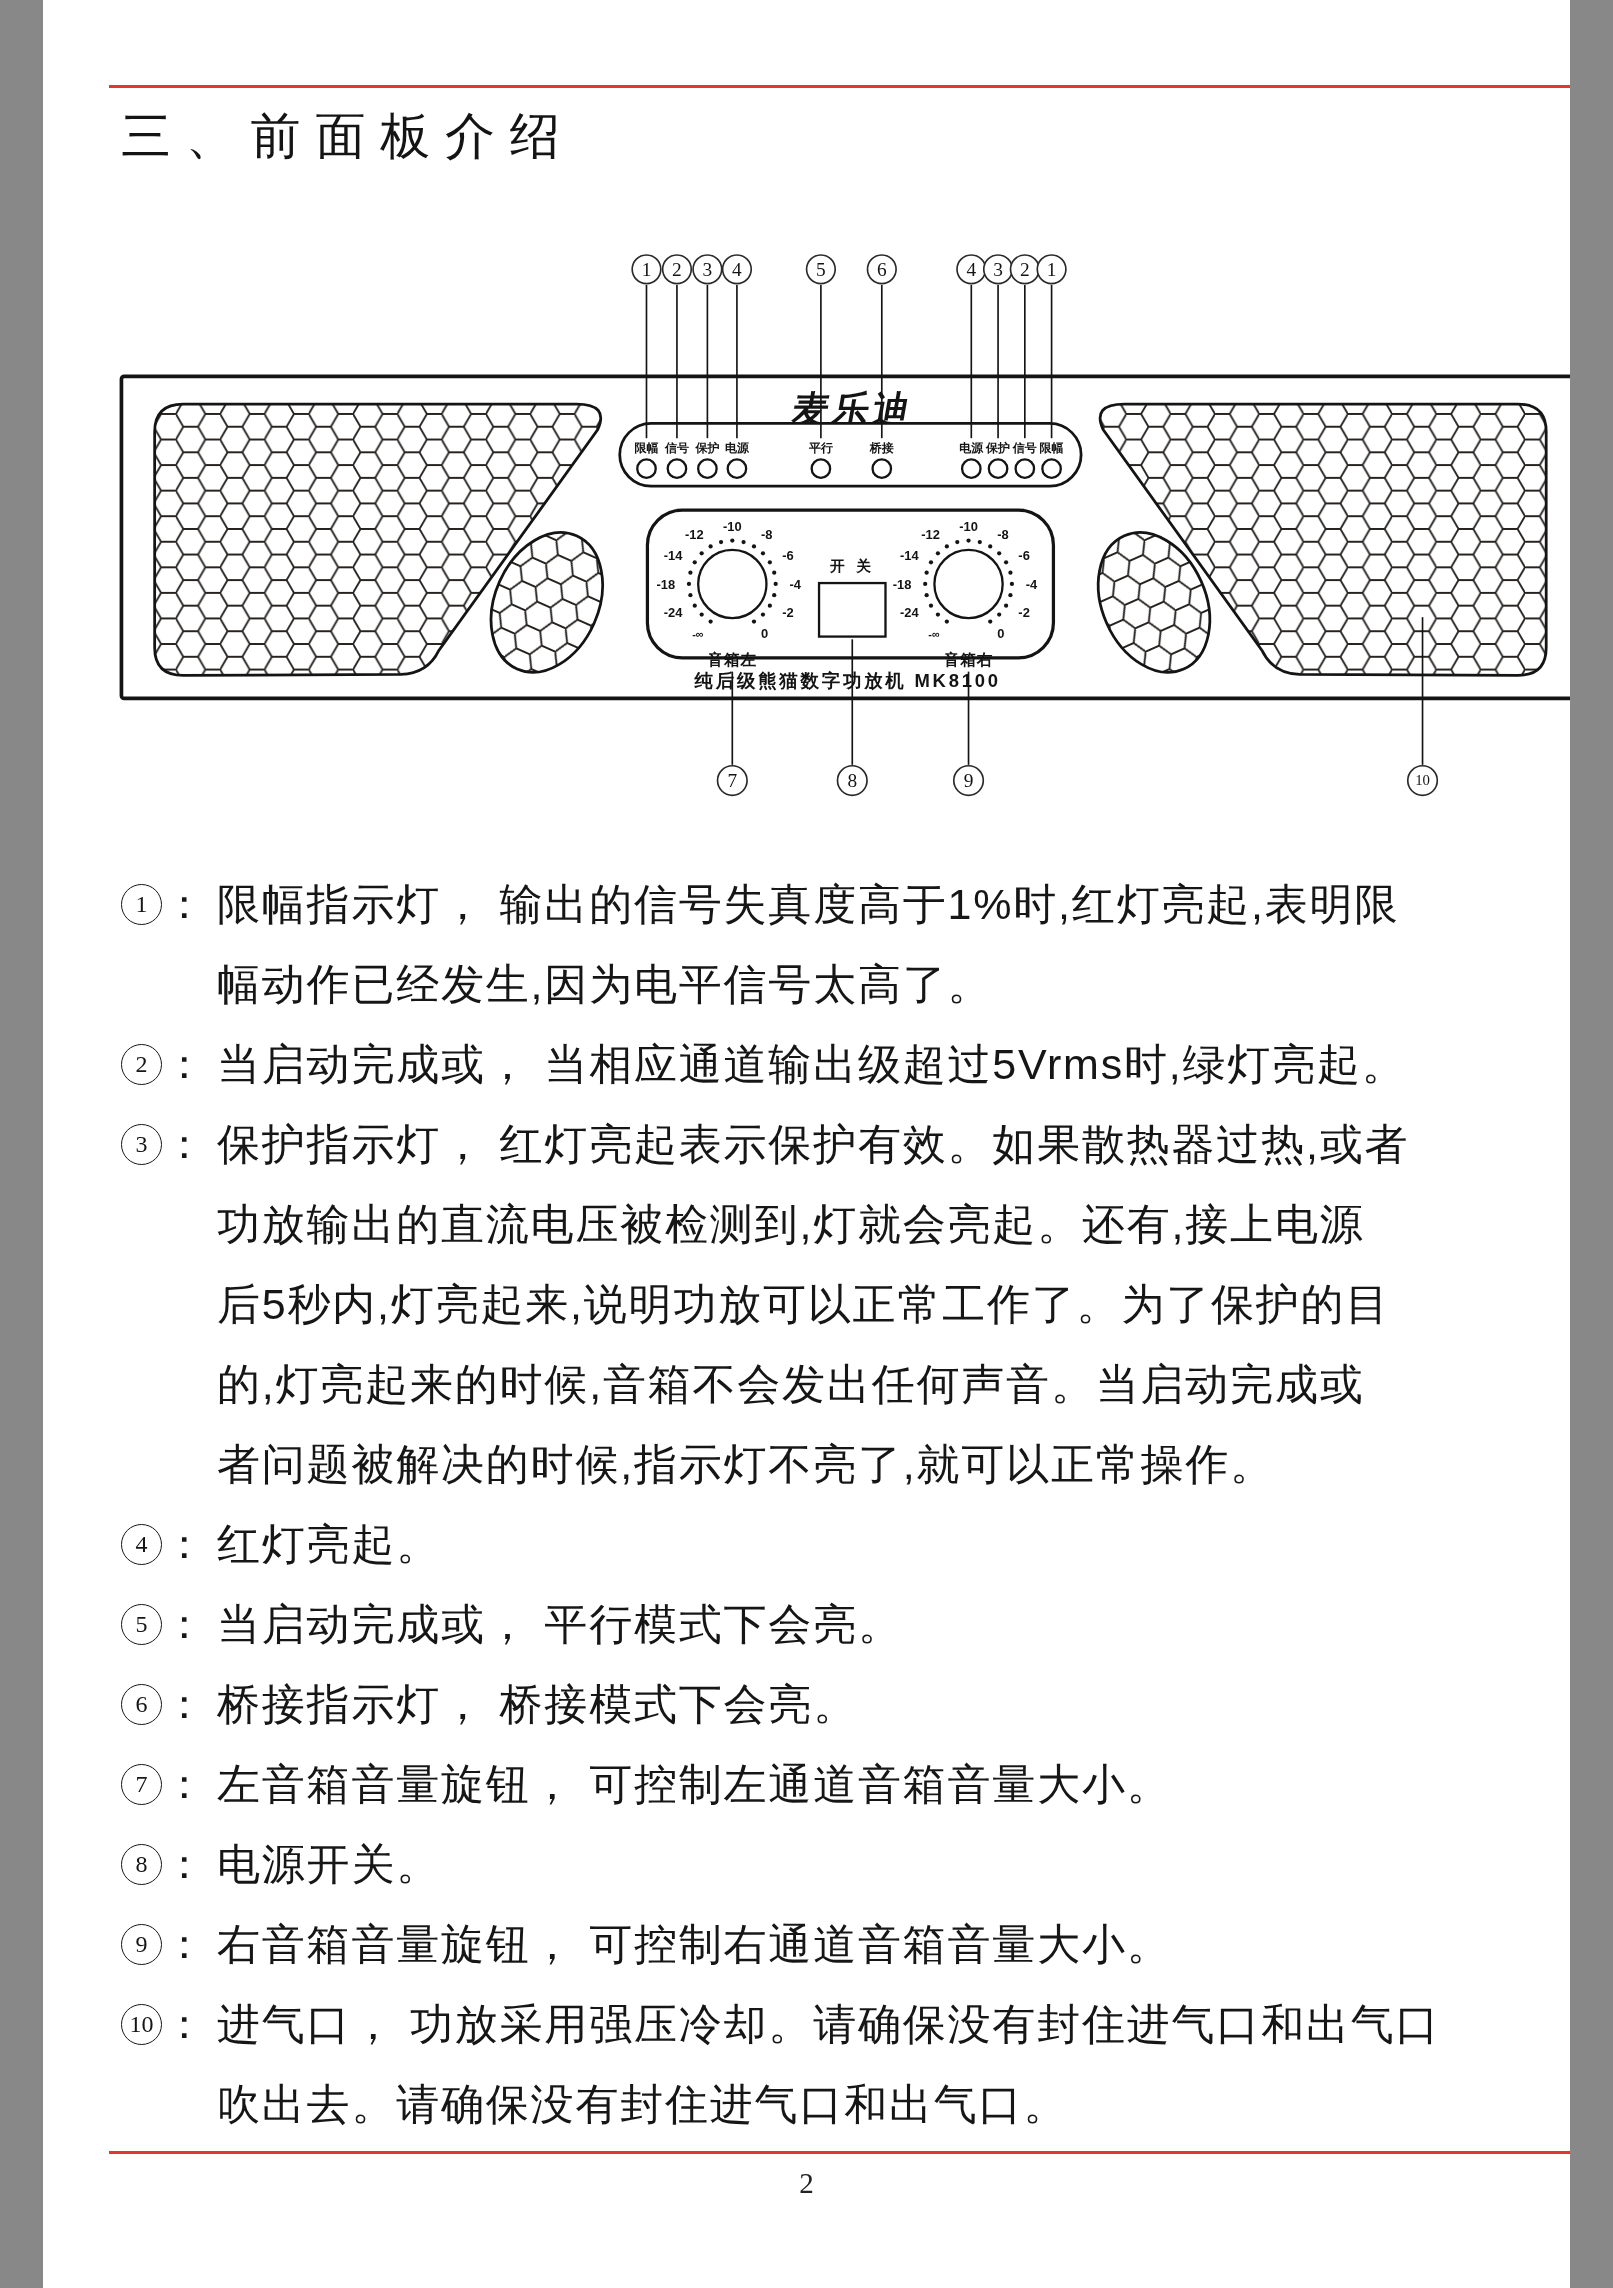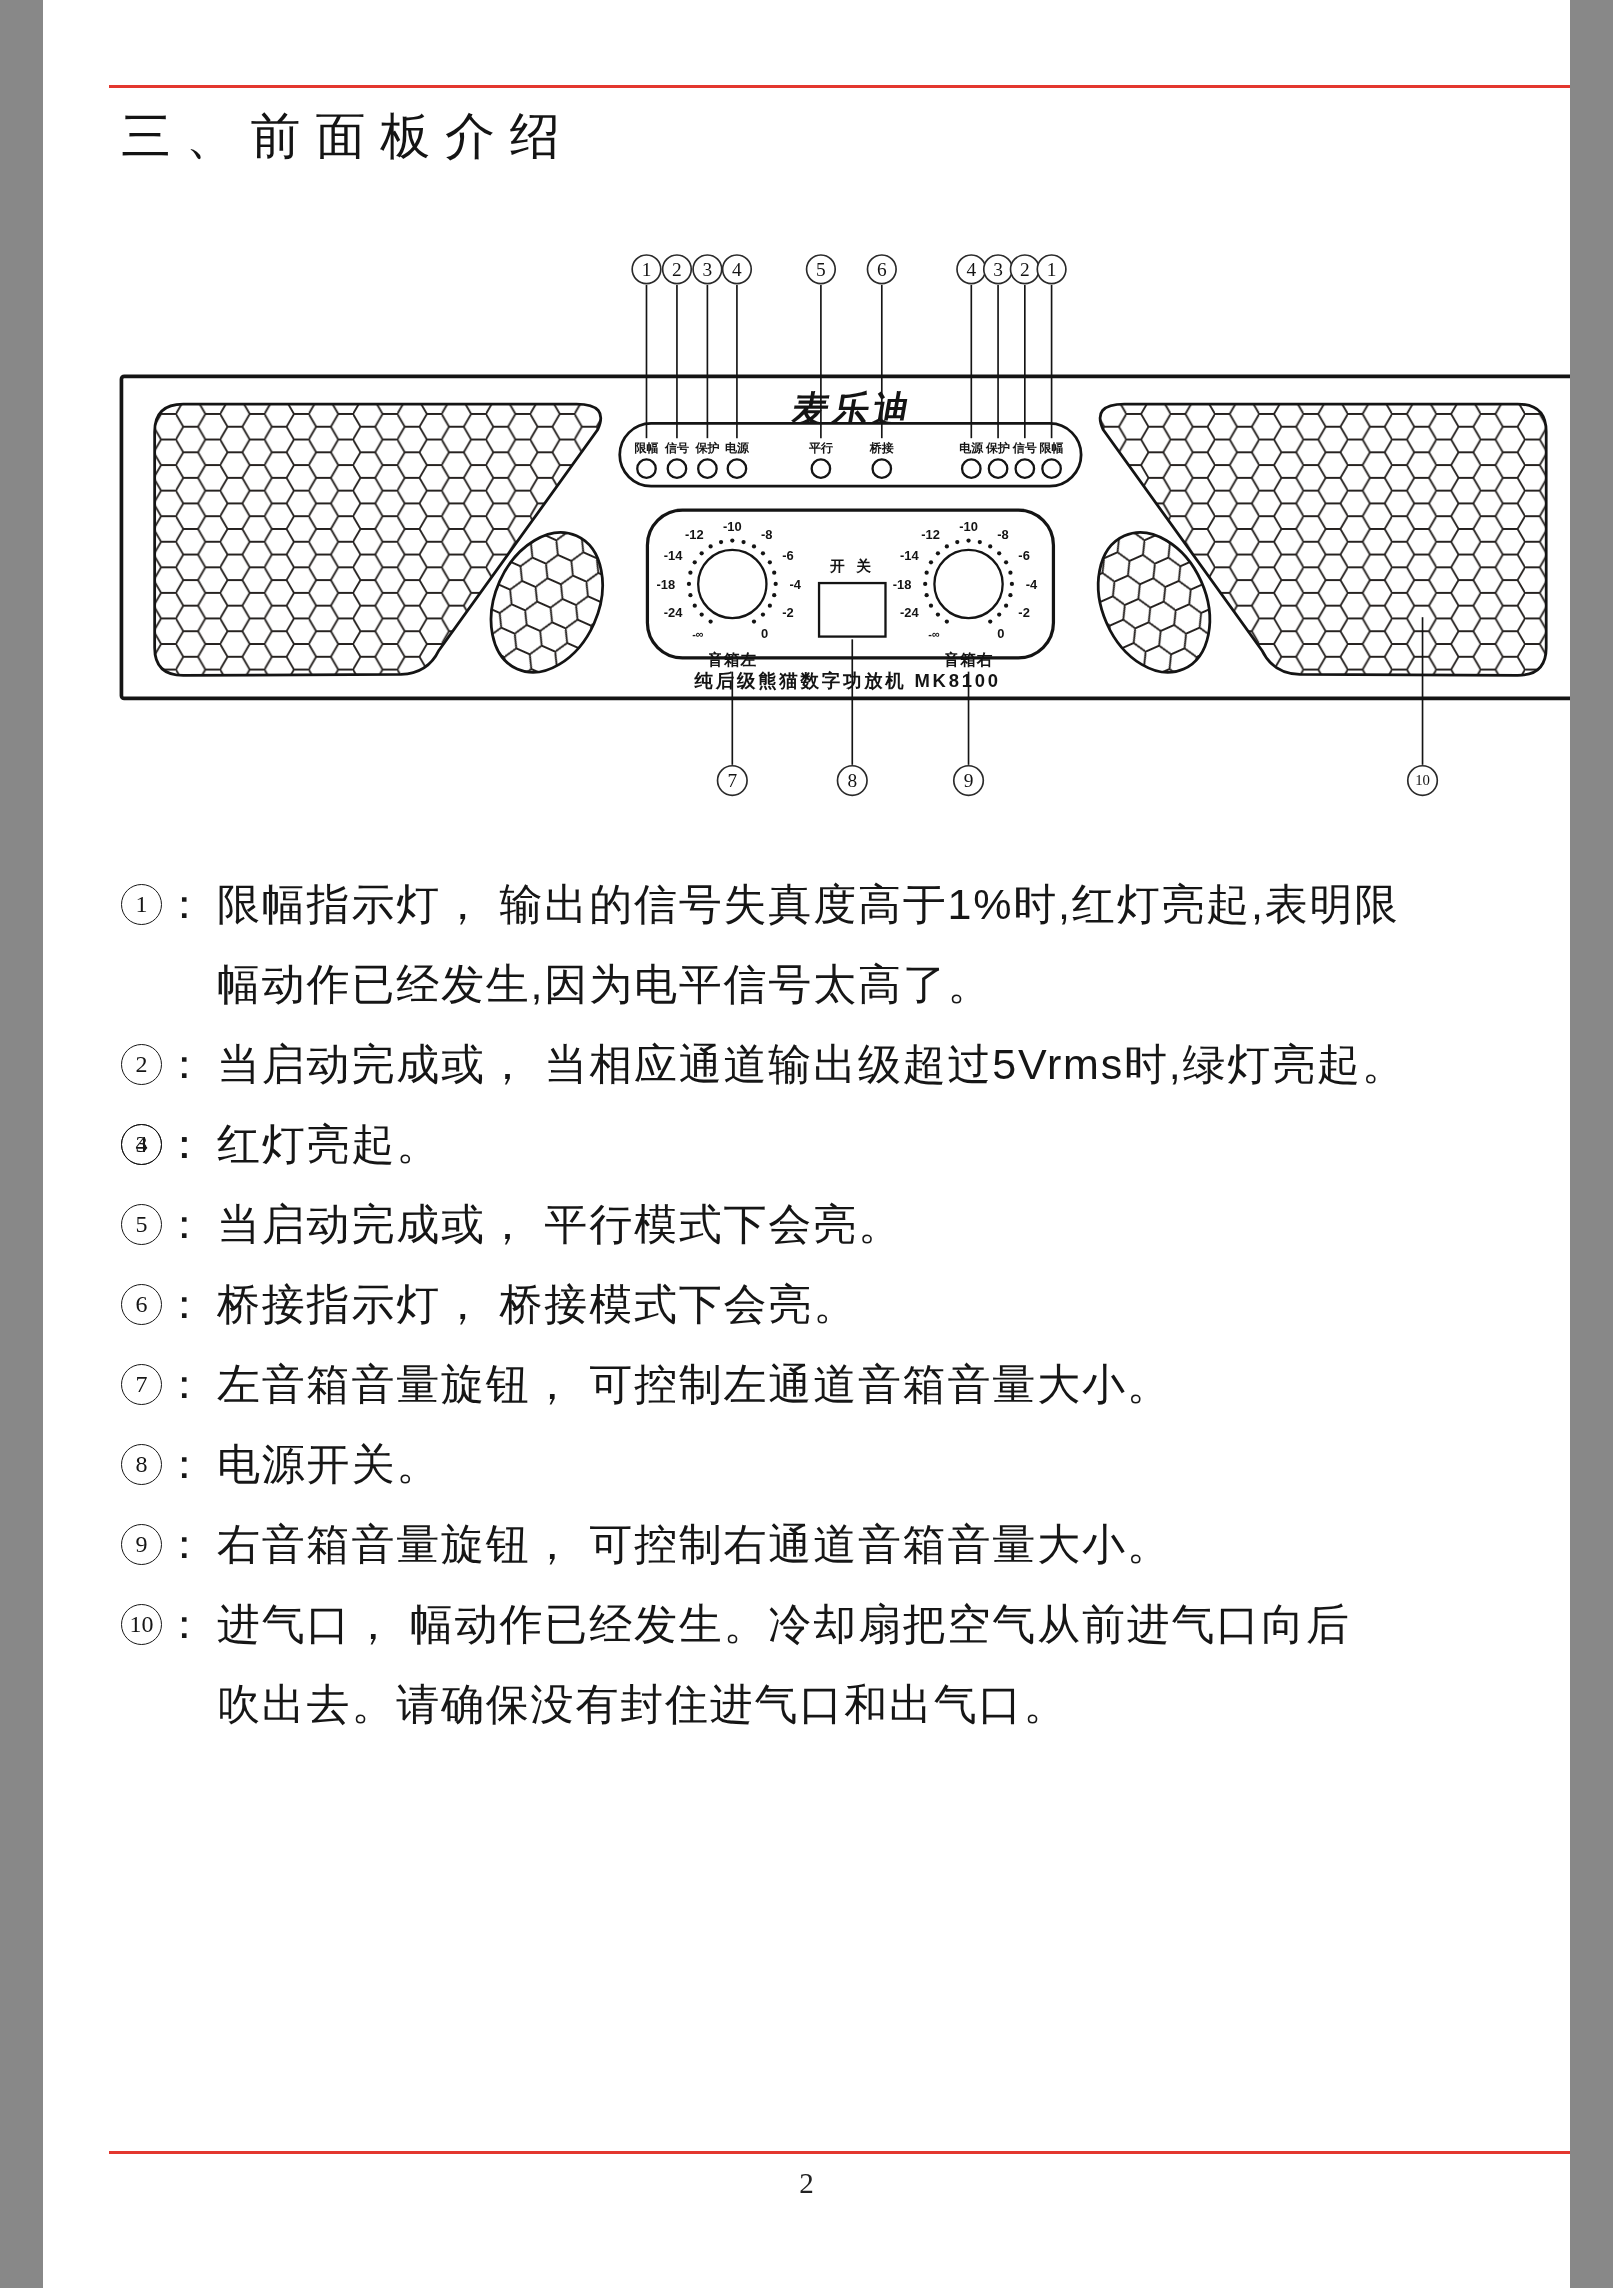--- a/index.html
+++ b/index.html
@@ -255,6 +255,11 @@
           <span class="circ">3</span>
           <span class="sep">：</span>
         </span>
+      <div class="itext">保护指示灯， 红灯亮起表示保护有效。如果散热器过热,或者
+功放输出的直流电压被检测到,灯就会亮起。还有,接上电源
+后5秒内,灯亮起来,说明功放可以正常工作了。为了保护的目
+的,灯亮起来的时候,音箱不会发出任何声音。当启动完成或
+者问题被解决的时候,指示灯不亮了,就可以正常操作。</div>
     </div>
     <div class="item">
       <span class="marker">

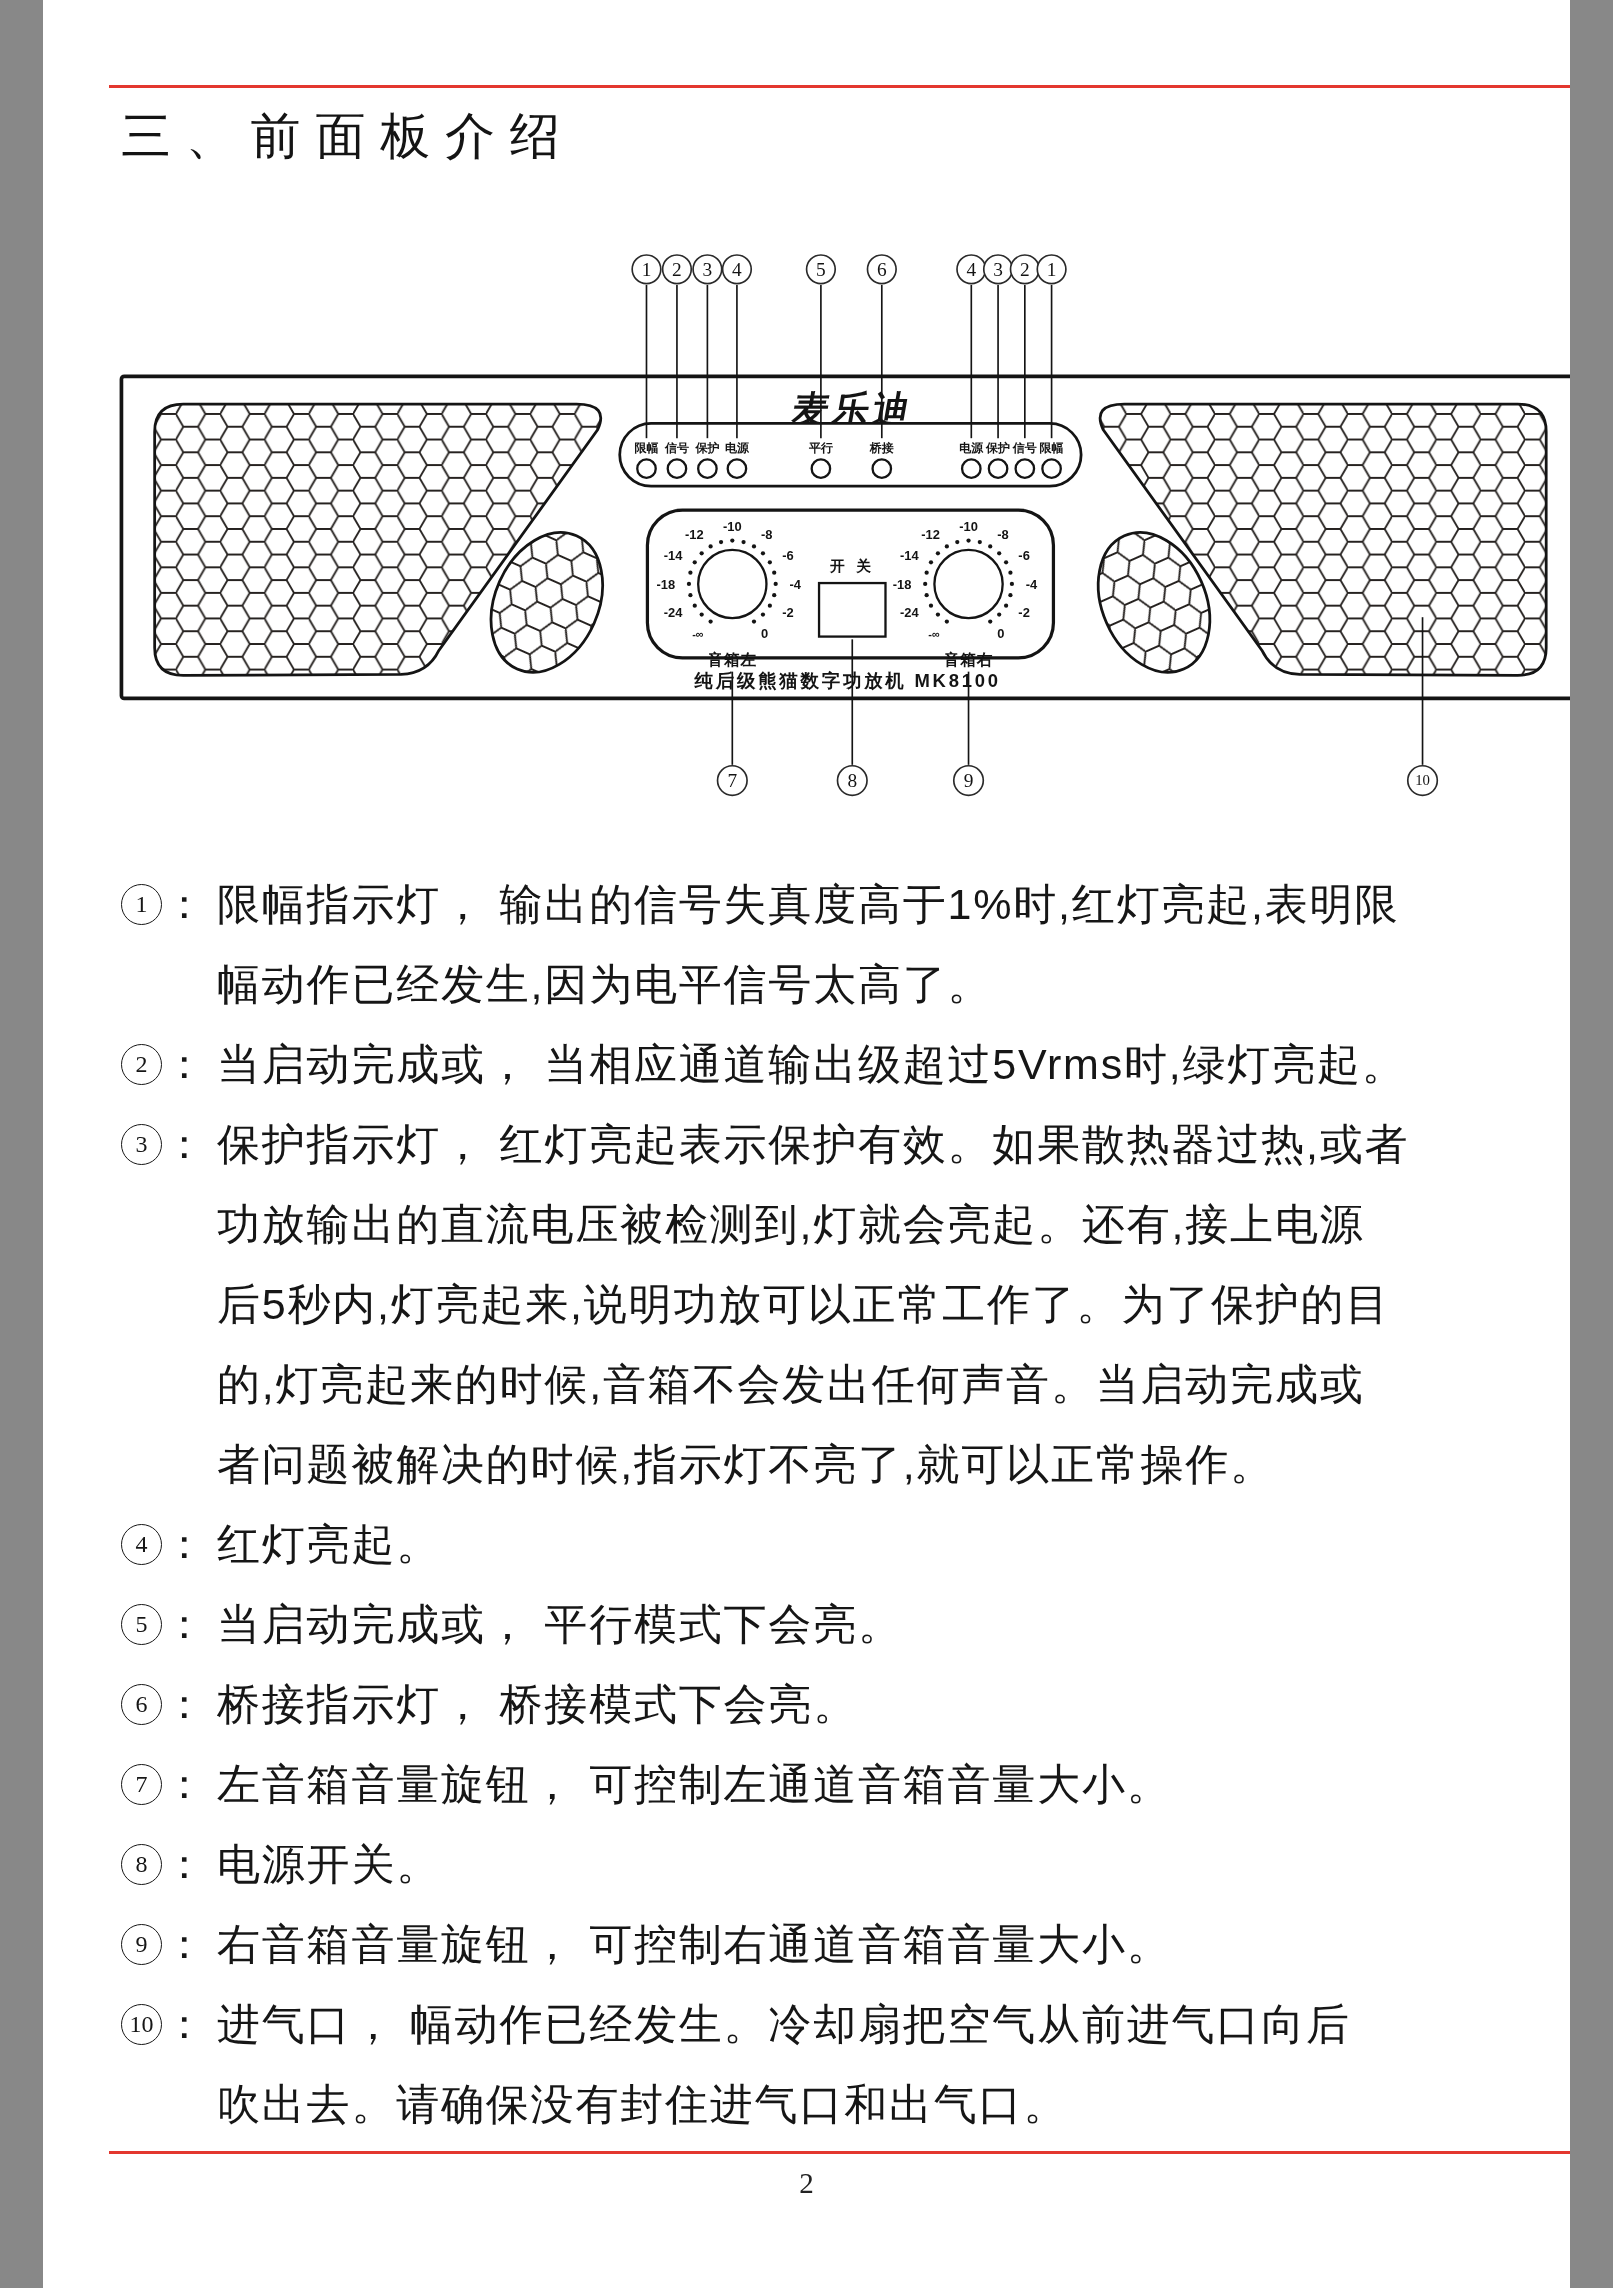--- a/index.html
+++ b/index.html
@@ -308,7 +308,7 @@
           <span class="circ">10</span>
           <span class="sep">：</span>
         </span>
-      <div class="itext">进气口， 幅动作已经发生。冷却扇把空气从前进气口向后
+      <div class="itext">进气口， 功放采用强压冷却。请确保没有封住进气口和出气口
 吹出去。请确保没有封住进气口和出气口。</div>
     </div>
   </div>

